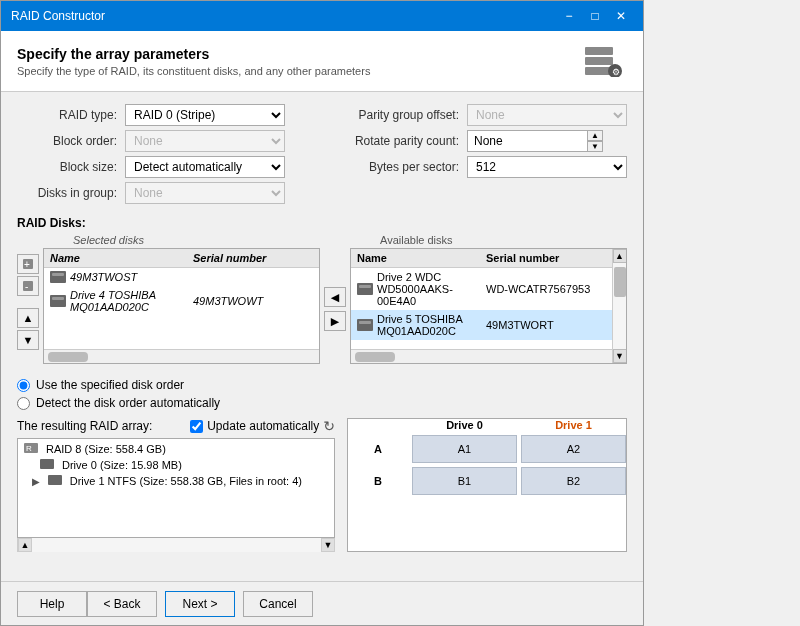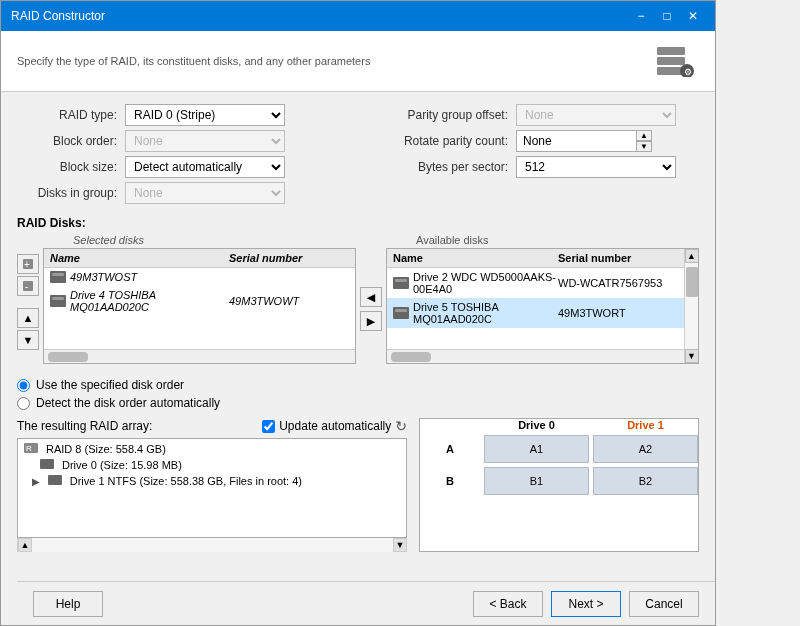--- a/index.html
+++ b/index.html
@@ -5,7 +5,7 @@
     * { box-sizing: border-box; margin: 0; padding: 0; }
     body { font-family: 'Segoe UI', Tahoma, sans-serif; font-size: 12px; background: #f0f0f0; }
 
-    .window { width: 716px; height: 626px; background: #f0f0f0; border: 1px solid #999; display: flex; flex-direction: column; }
+    .window { width: 644px; height: 626px; background: #f0f0f0; border: 1px solid #999; display: flex; flex-direction: column; }
 
     .titlebar { background: #0078d7; color: white; padding: 6px 10px; display: flex; align-items: center; justify-content: space-between; height: 30px; }
     .titlebar-title { font-size: 12px; font-weight: 400; }

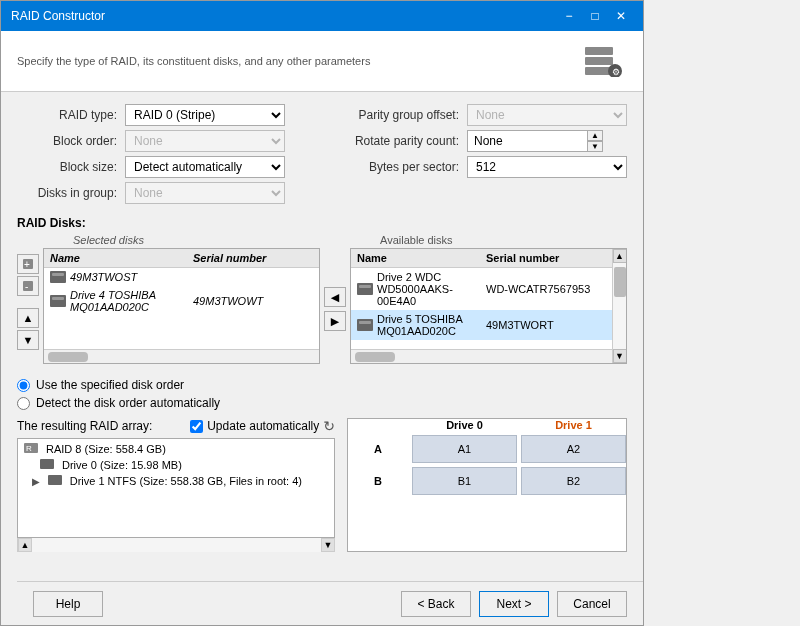--- a/index.html
+++ b/index.html
@@ -99,6 +99,7 @@
 
   <div class="header">
     <div class="header-text">
+      <h2>Specify the array parameters</h2>
       <p>Specify the type of RAID, its constituent disks, and any other parameters</p>
     </div>
     <div class="header-icon">

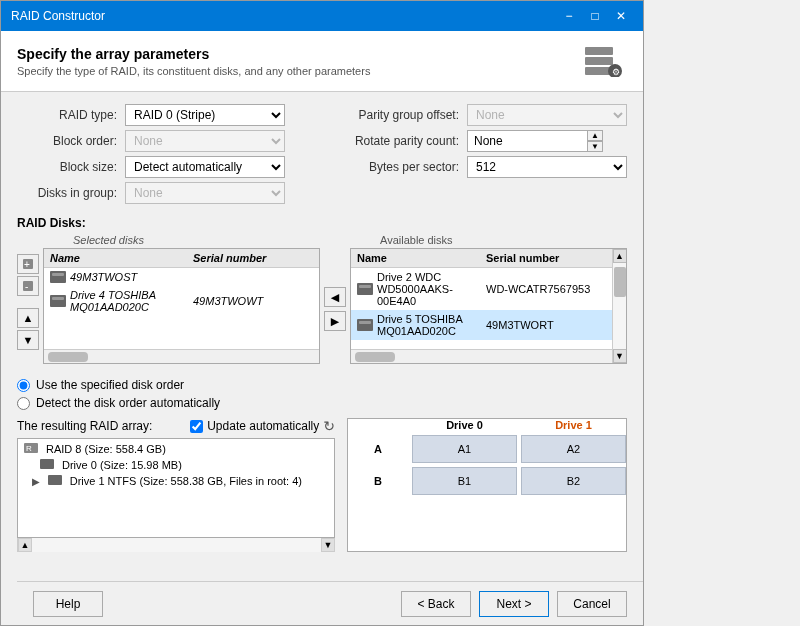--- a/index.html
+++ b/index.html
@@ -60,7 +60,7 @@
     .grid-row-label { font-size: 11px; font-weight: 600; display: flex; align-items: center; justify-content: center; }
     .grid-cell { background: #d4dce8; border: 1px solid #b0bac8; height: 28px; display: flex; align-items: center; justify-content: center; font-size: 11px; cursor: pointer; }
 
-    .footer { background: #f0f0f0; border-top: 1px solid #ccc; padding: 8px 16px; display: flex; align-items: center; justify-content: space-between; height: 44px; margin-left: 16px; }
+    .footer { background: #f0f0f0; border-top: 1px solid #ccc; padding: 8px 16px; display: flex; align-items: center; justify-content: flex-start; height: 44px; }
     .footer-left { }
     .footer-right { display: flex; gap: 8px; }
     .footer-btn { height: 26px; min-width: 70px; border: 1px solid #aaa; background: #f0f0f0; cursor: pointer; font-size: 12px; padding: 0 14px; }

